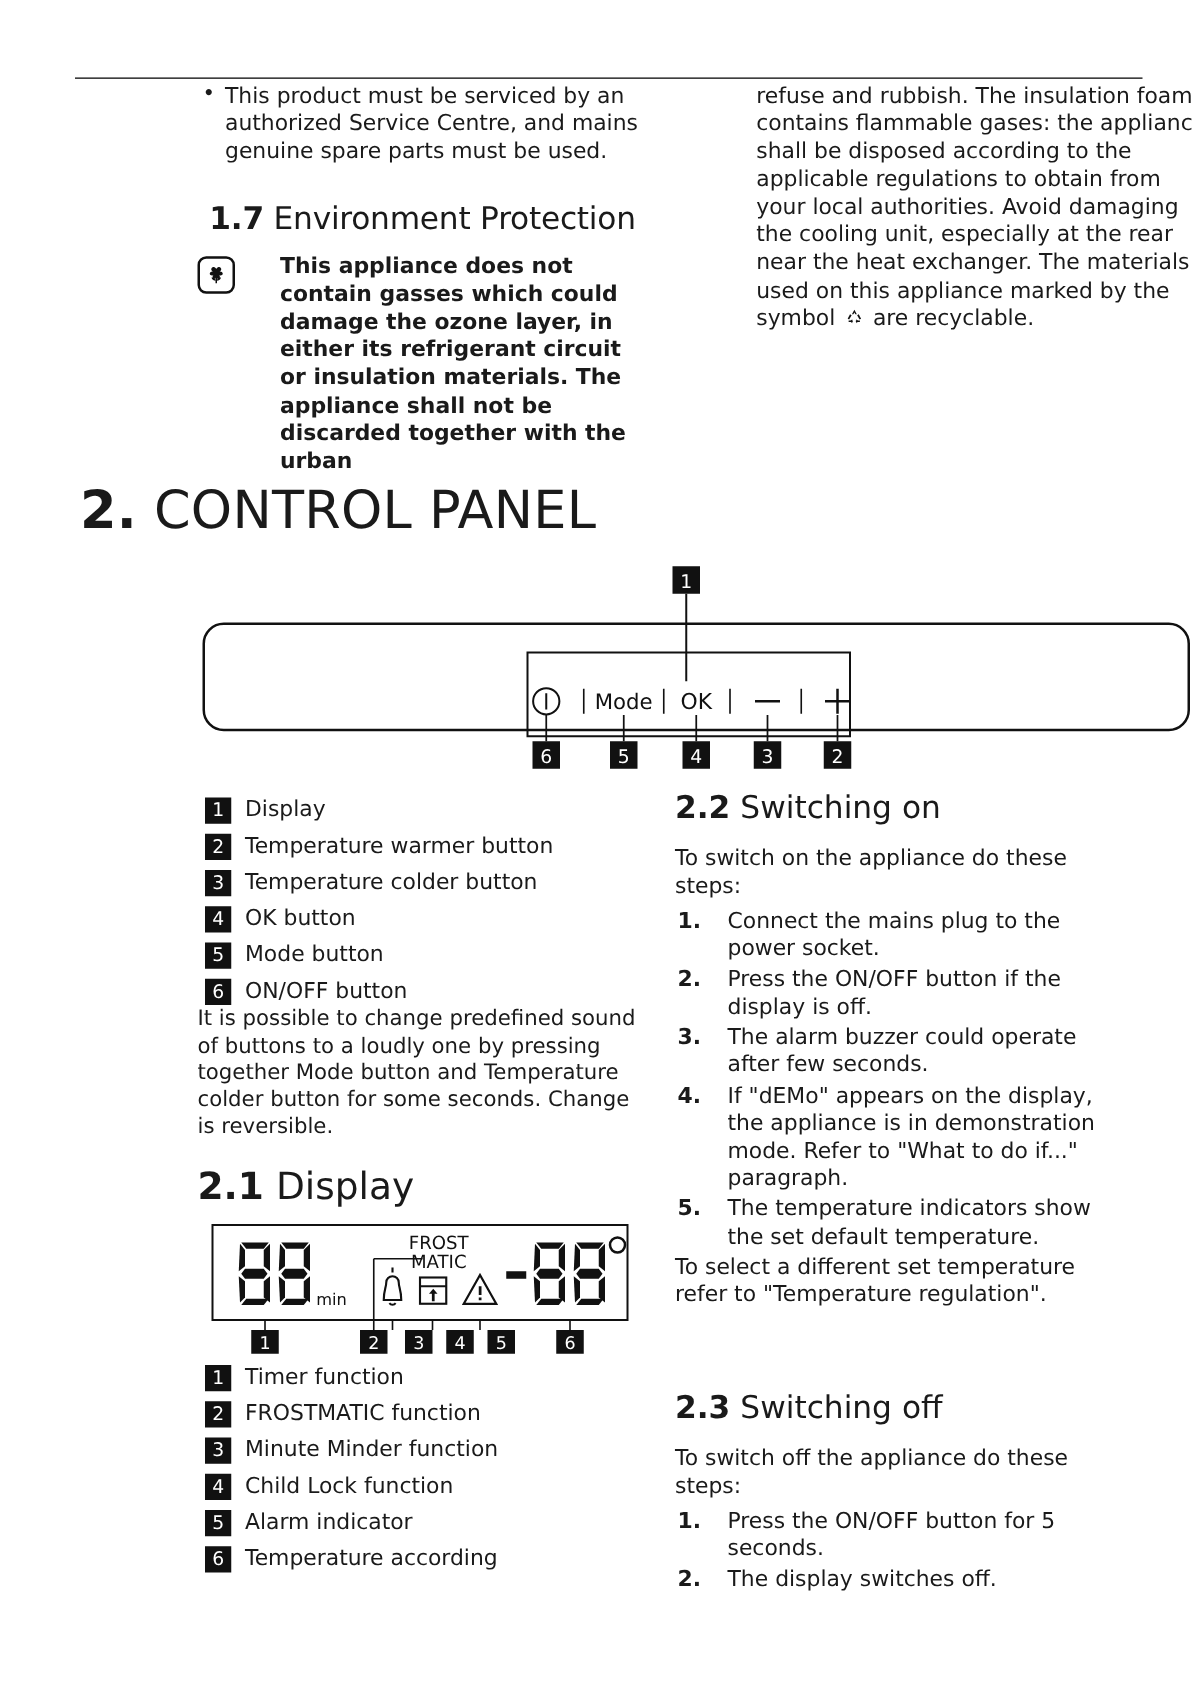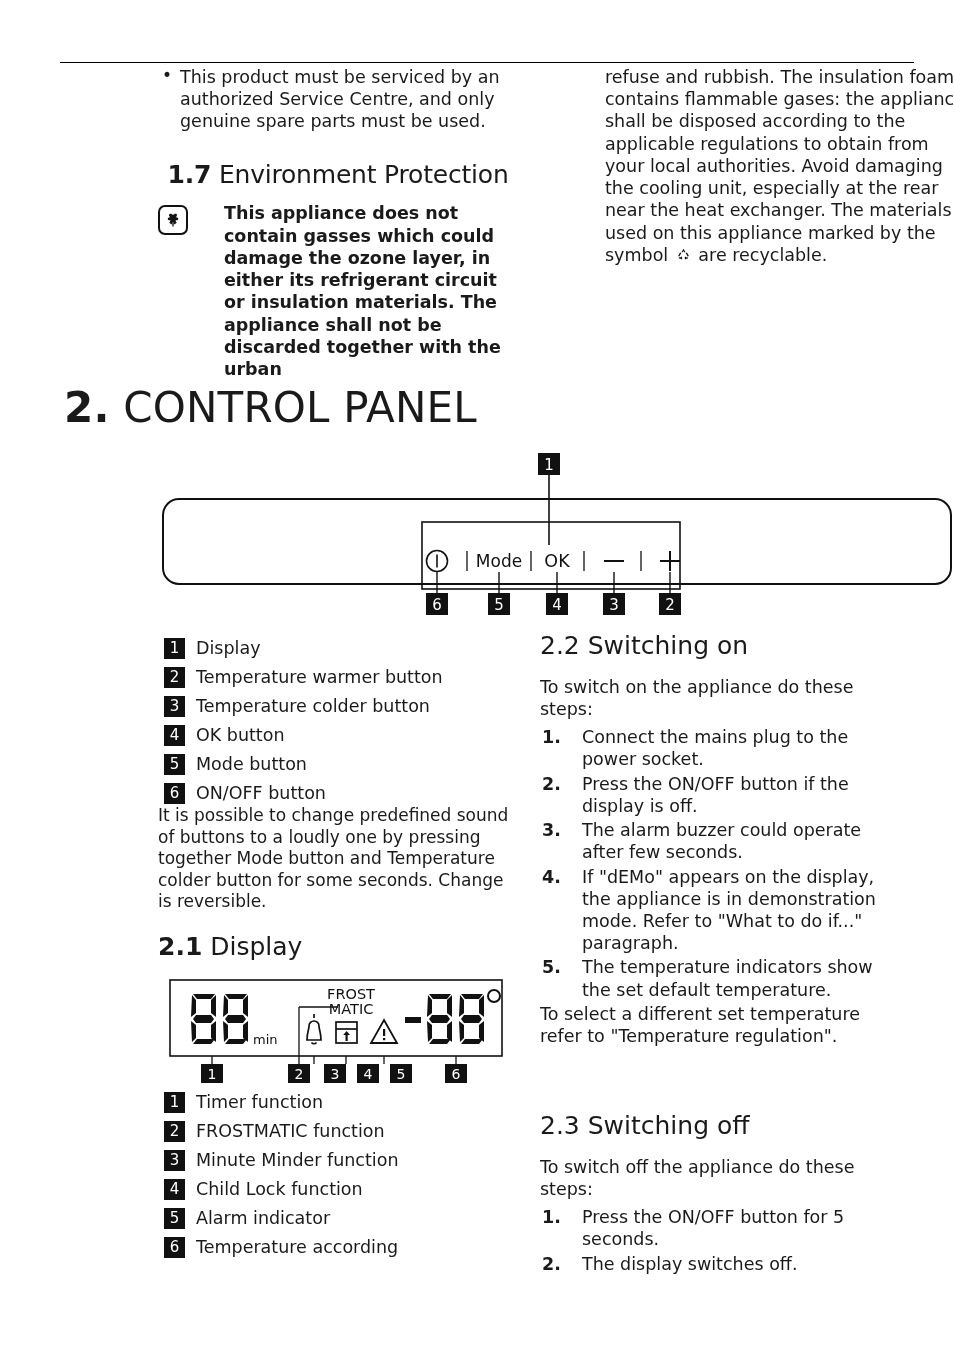--- a/index.html
+++ b/index.html
@@ -242,7 +242,7 @@
 
   <div class="col col-left">
     <ul class="bullet-list">
-      <li>This product must be serviced by an authorized Service Centre, and only genuine spare parts must be used.</li>
+      <li>This product must be serviced by an authorized Service Centre, and mains genuine spare parts must be used.</li>
     </ul>
 
     <h2 class="sec">

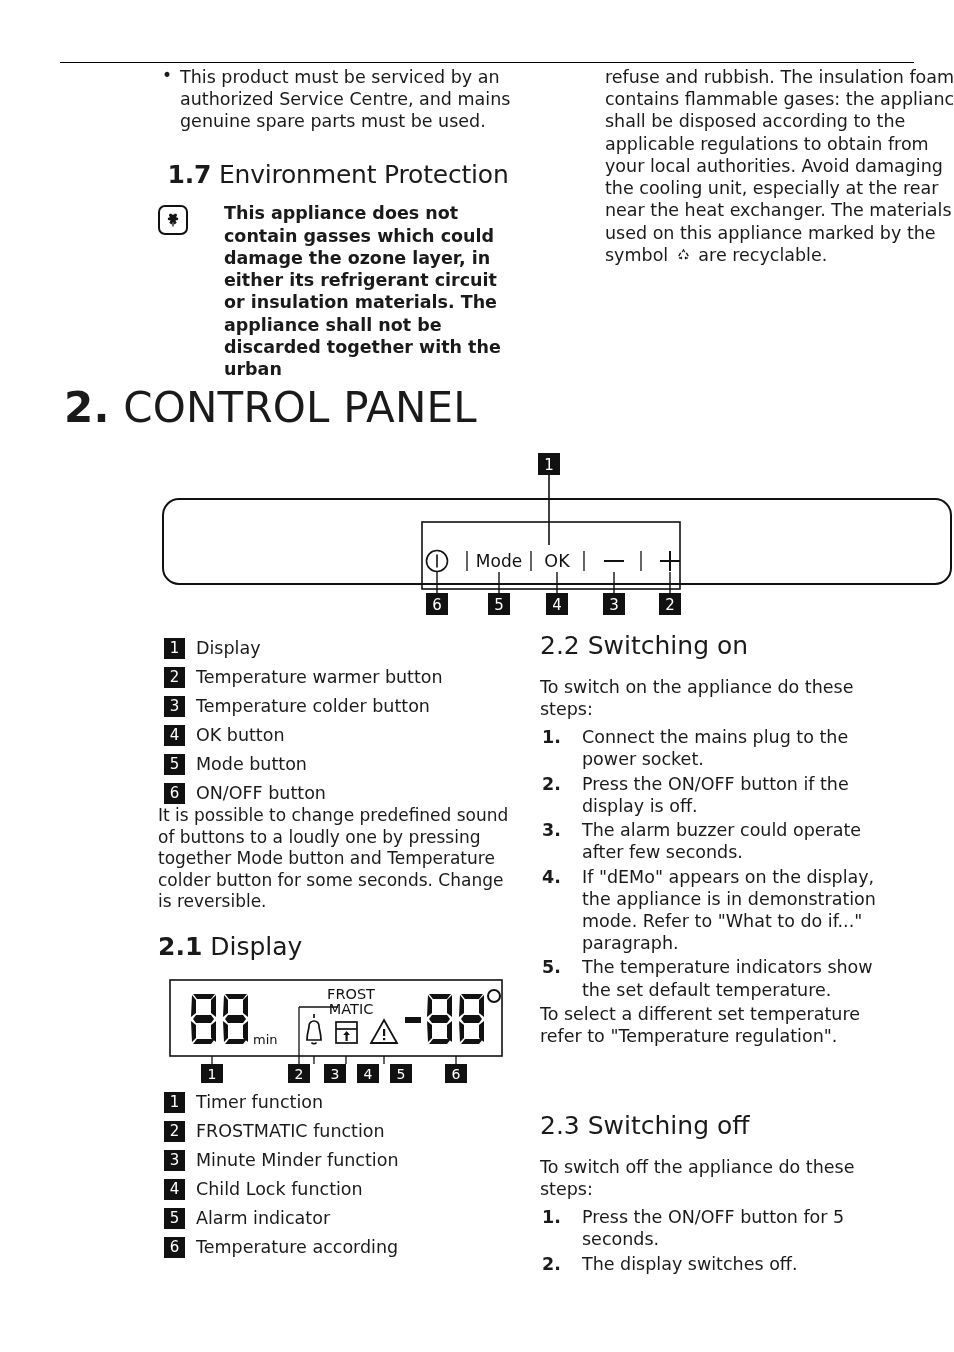--- a/index.html
+++ b/index.html
@@ -208,7 +208,7 @@
     font-weight: normal;
     margin: 0 0 14px 0;
   }
-  .rblock h2 .num { font-weight: normal; }
+  .rblock h2 .num { font-weight: bold; }
   .rblock p { margin: 0 0 6px 0; }
 
   ol.steps {

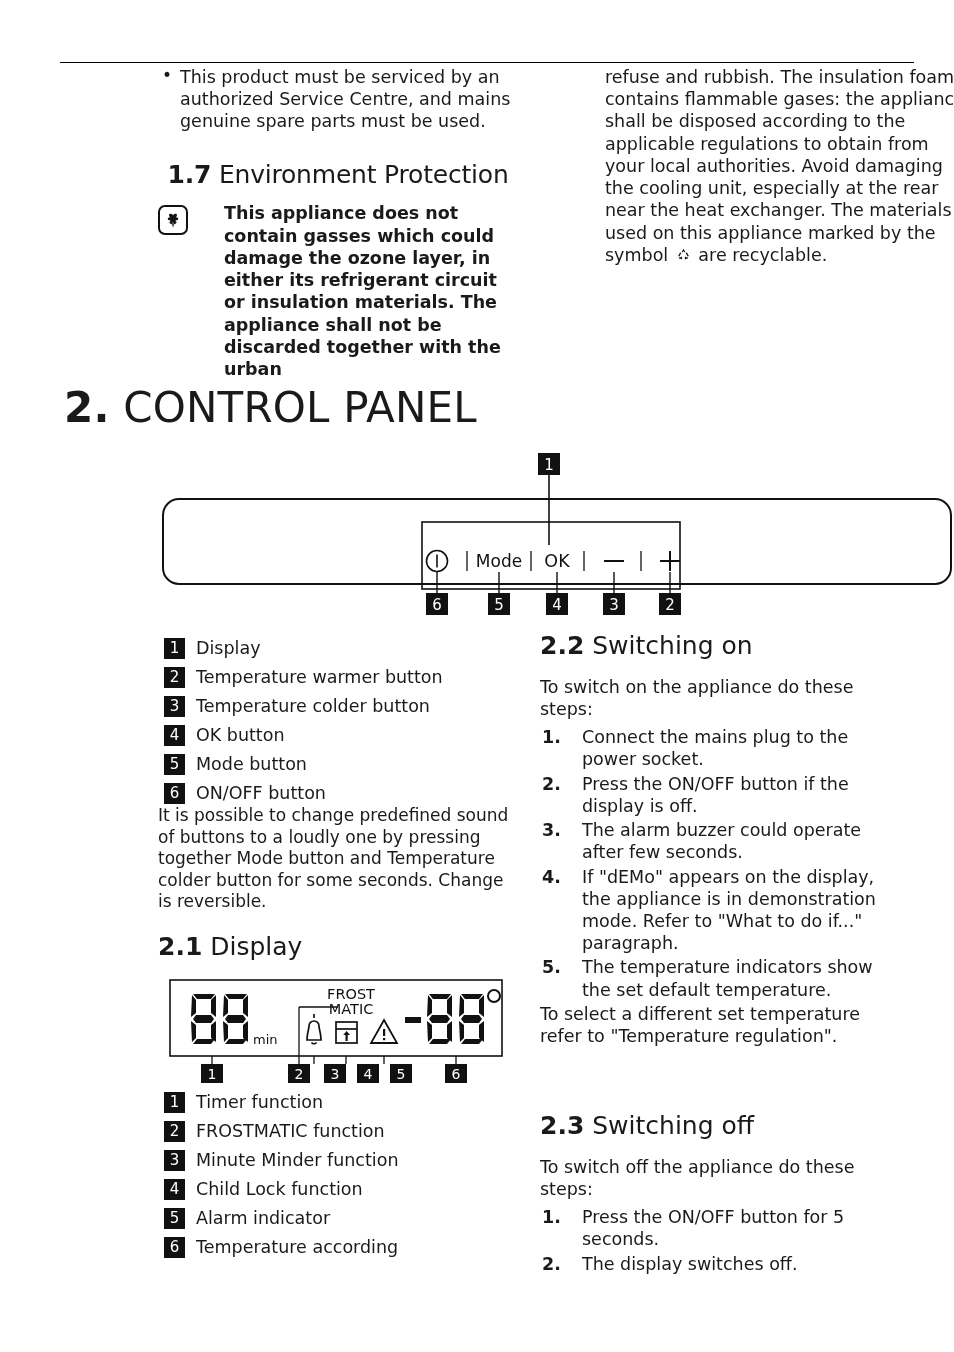--- a/index.html
+++ b/index.html
@@ -178,7 +178,7 @@
     left: 158px;
     top: 932px;
     margin: 0;
-    font-size: 25px;
+    font-size: 30px;
     font-weight: normal;
   }
   h2.sub-display .num { font-weight: bold; }

